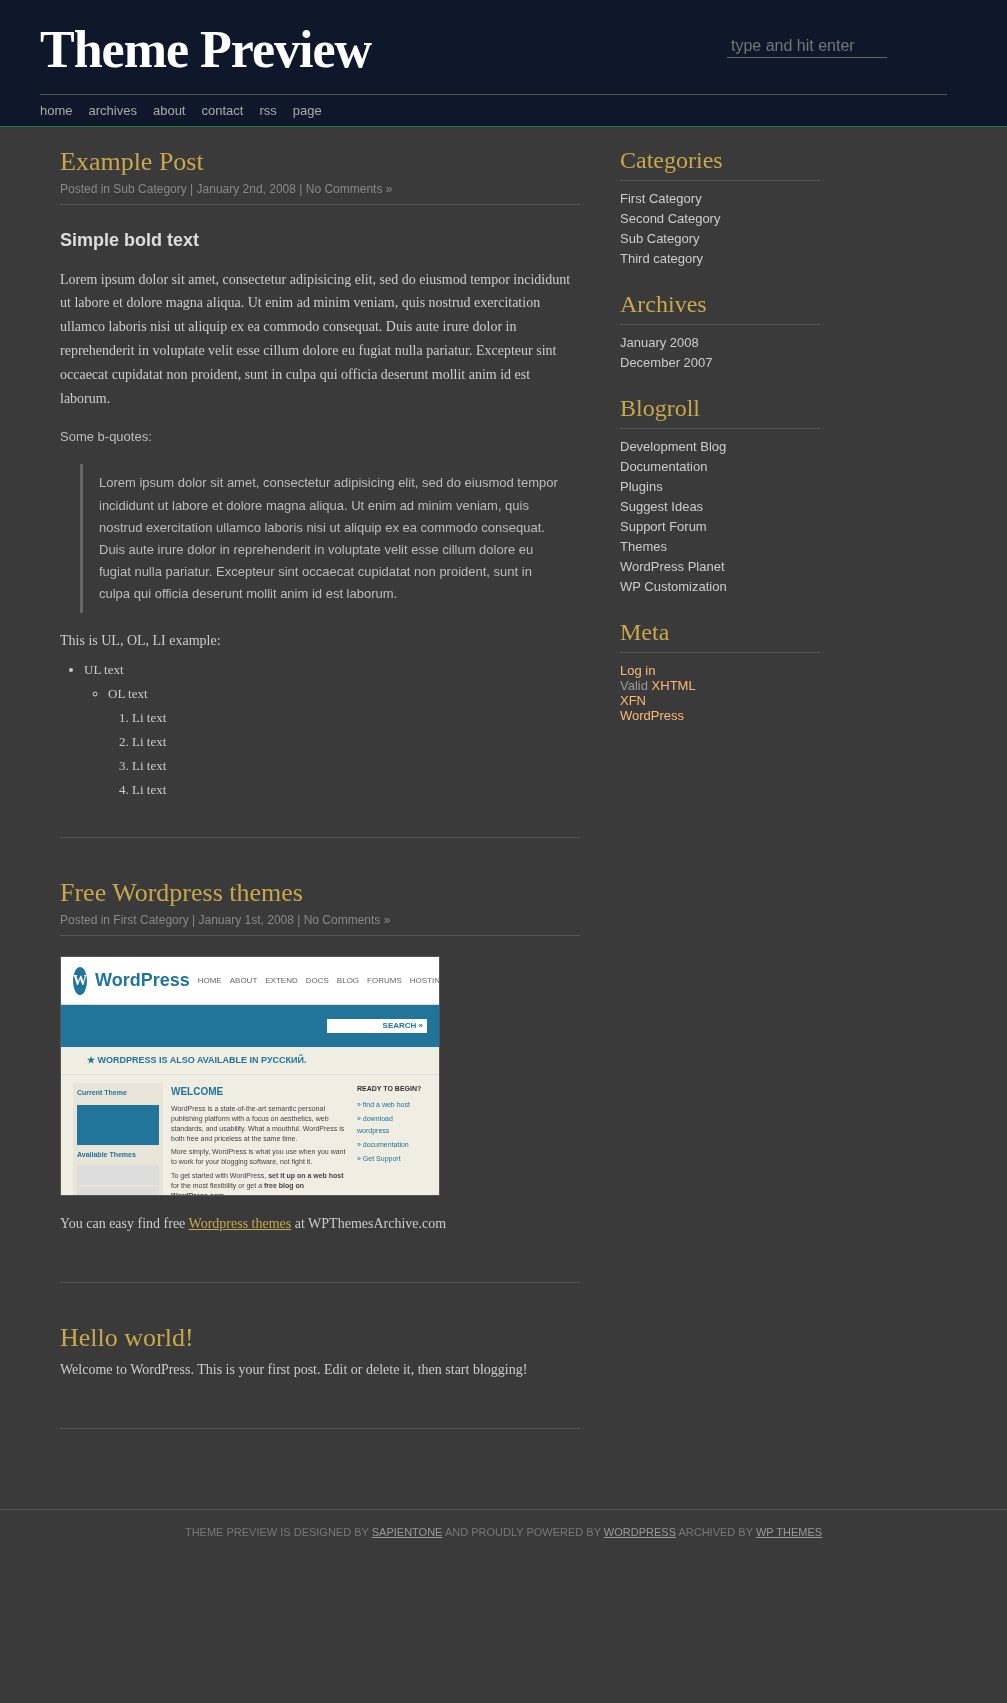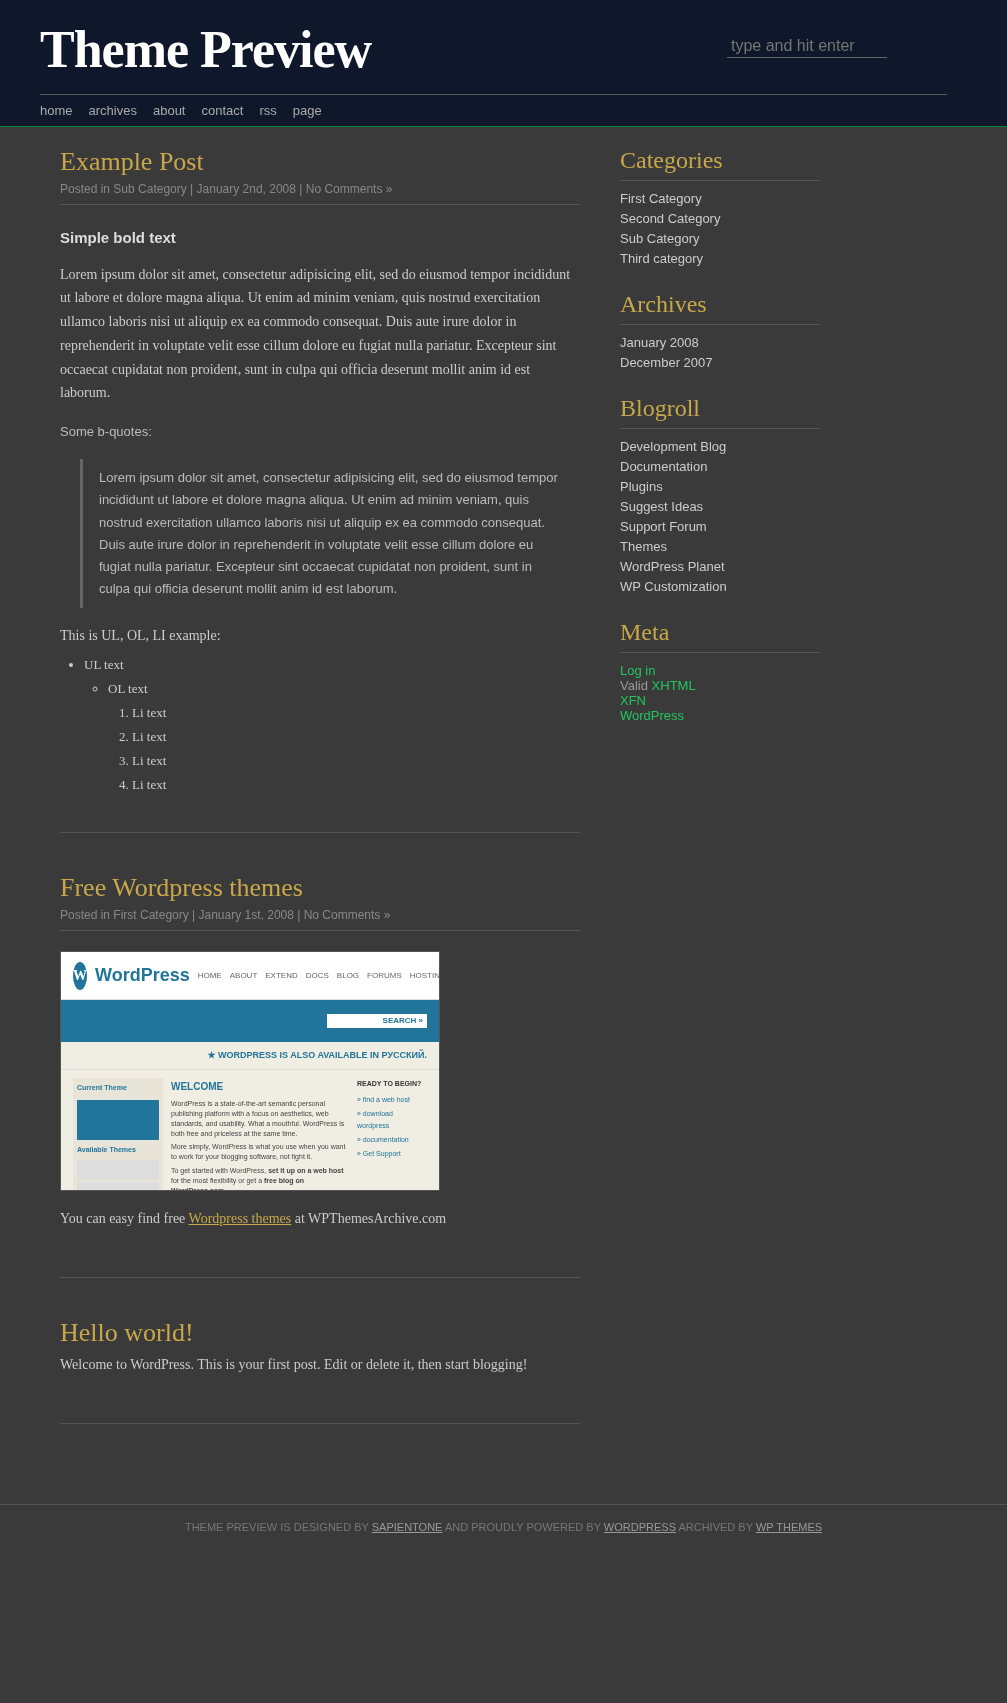--- a/index.html
+++ b/index.html
@@ -103,7 +103,7 @@
       line-height: 1.7;
     }
     .post-content h3 {
-      font-size: 15px;
+      font-size: 18px;
       color: #ddd;
       margin-bottom: 12px;
       font-family: Arial, sans-serif;

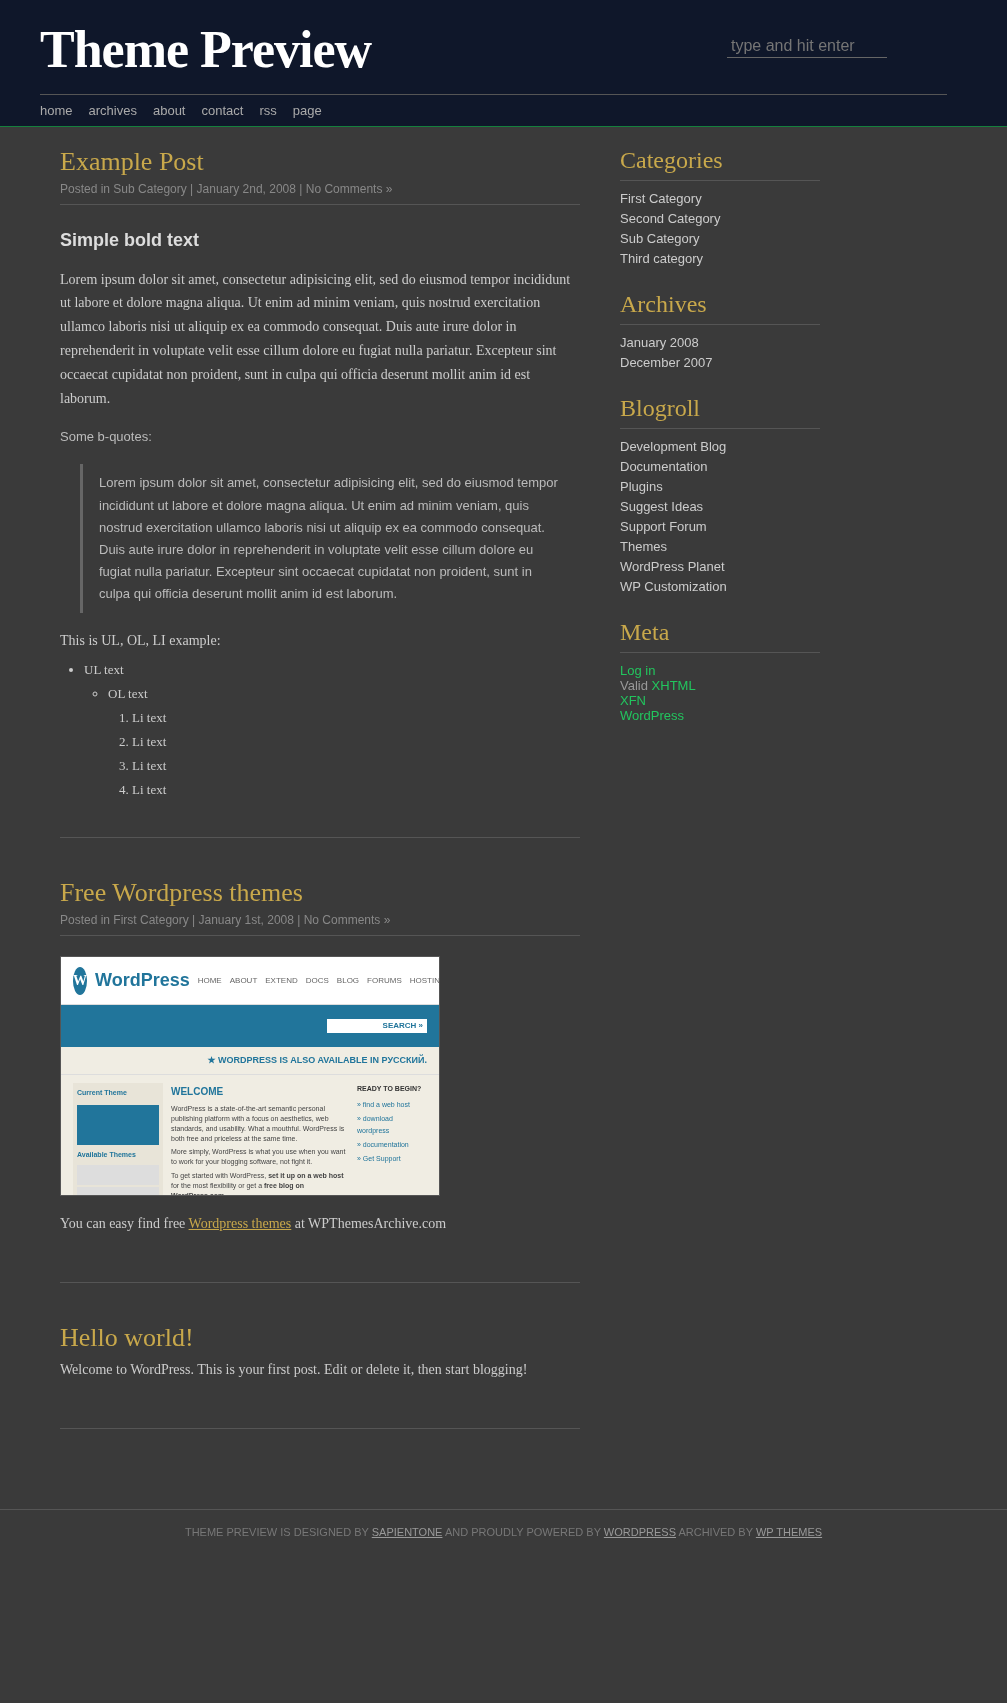--- a/index.html
+++ b/index.html
@@ -234,7 +234,7 @@
       font-size: 13px;
       color: #ccc;
     }
-    .meta-links a { color: #22c55e; text-align: right; }
+    .meta-links a { color: #fdba74; text-align: right; }
     .meta-links span { color: #999; }
 
     

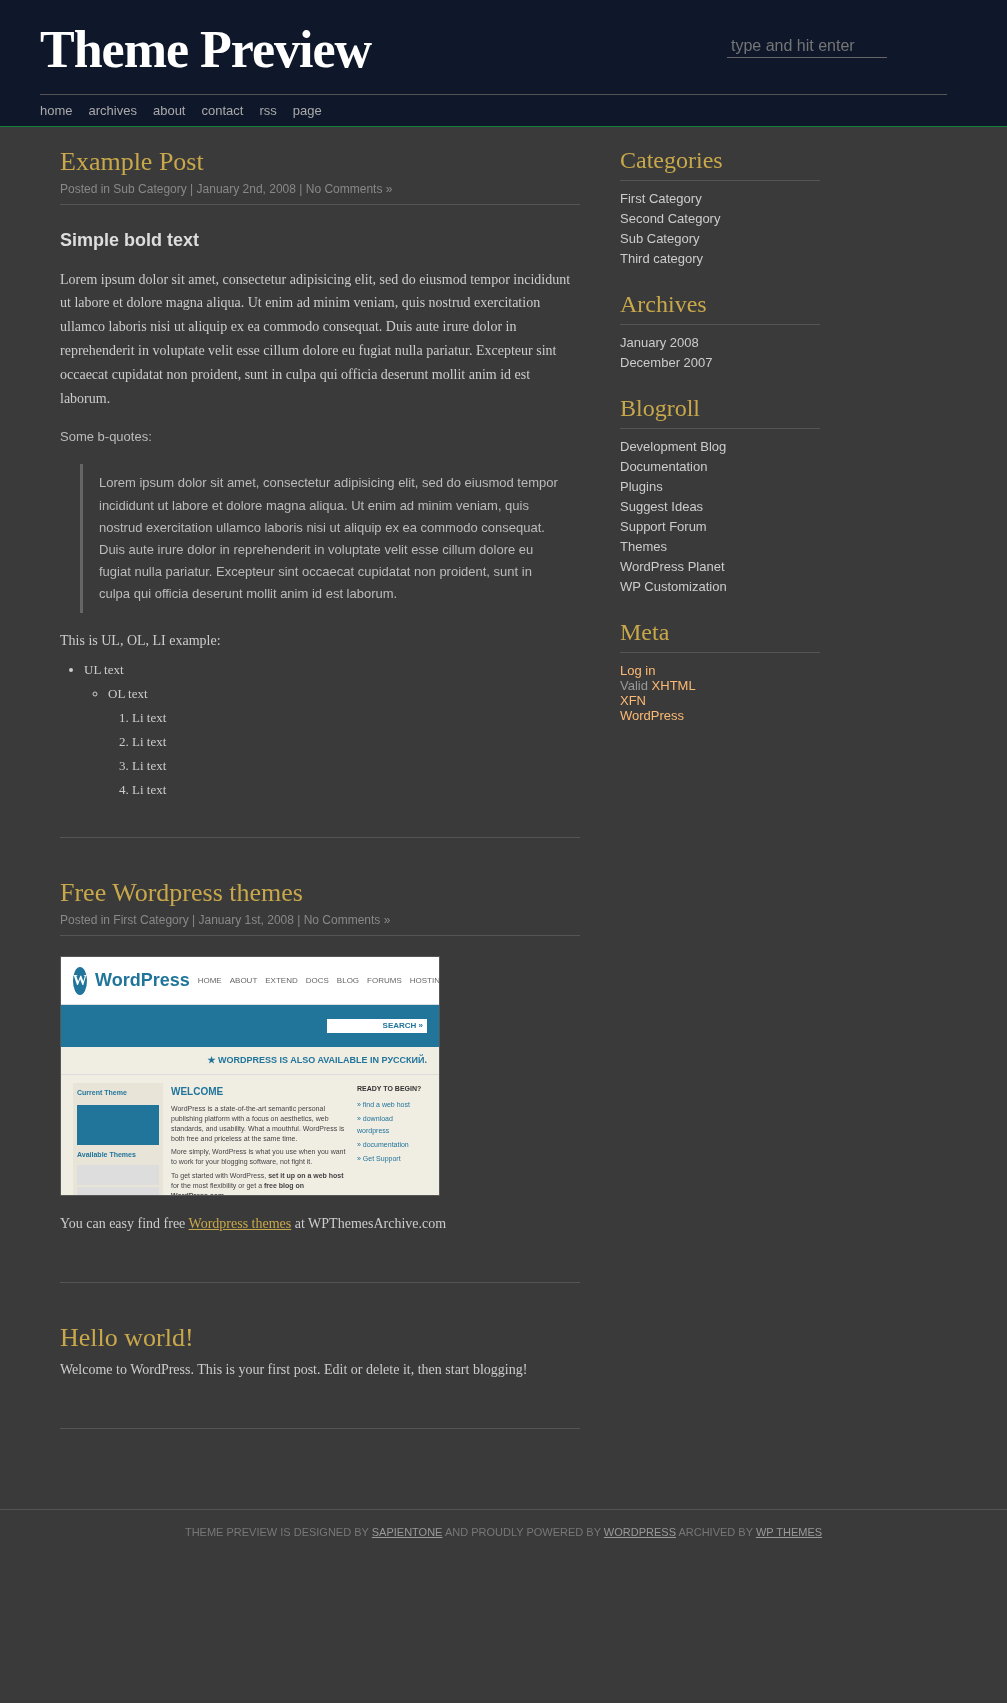--- a/index.html
+++ b/index.html
@@ -331,7 +331,7 @@
                 <span style="font-size:8px; color:#21759b; font-family:Arial; font-weight:bold;">SEARCH »</span>
               </div>
             </div>
-            <div style="background:#f0ede3; padding:6px 12px; font-size:9px; color:#21759b; font-family:Arial; font-weight:bold; border-bottom:1px solid #ddd; text-align:right;">
+            <div style="background:#f0ede3; padding:6px 26px; font-size:9px; color:#21759b; font-family:Arial; font-weight:bold; border-bottom:1px solid #ddd; text-align:left;">
               ★ WORDPRESS IS ALSO AVAILABLE IN РУССКИЙ.
             </div>
             <div class="wp-body">

